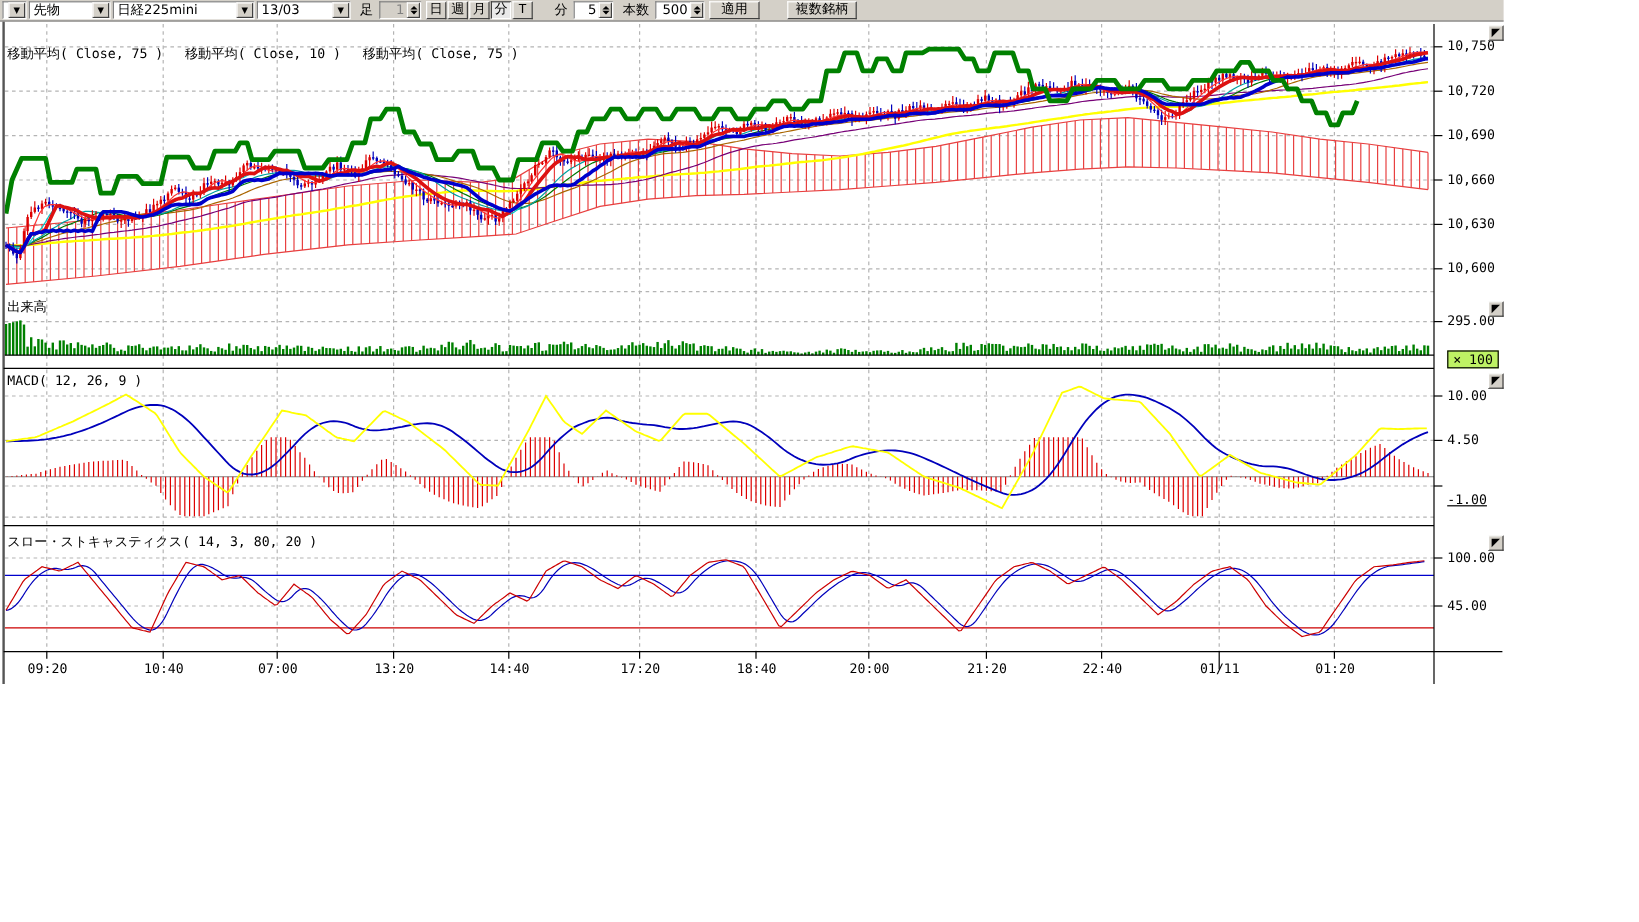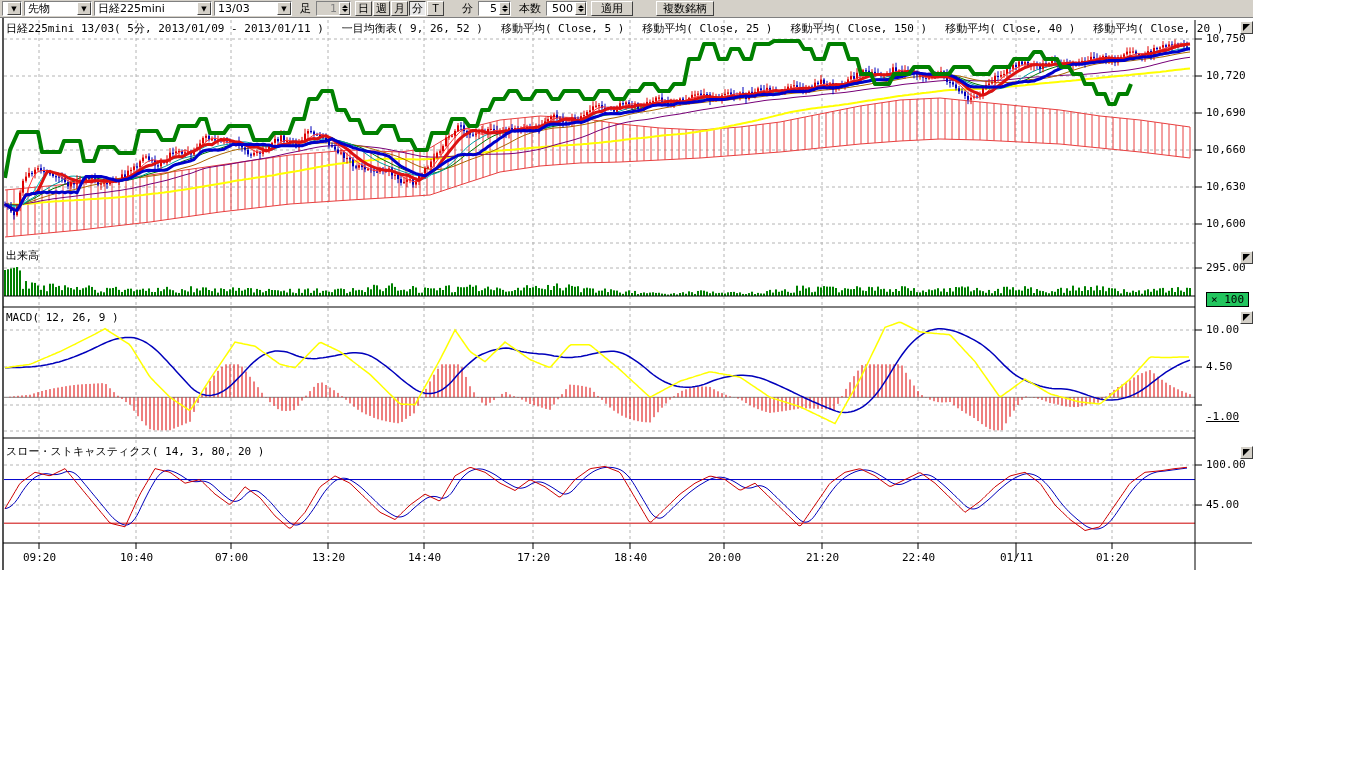--- a/index.html
+++ b/index.html
@@ -1783,7 +1783,6 @@
       <line x1="1112" y1="543" x2="1112" y2="549" stroke="#000" stroke-width="1"></line>
     </svg>
 
-  <div class="legend" style="top:21px" id="legend1"><span>日経225mini 13/03( 5分, 2013/01/09 - 2013/01/11 )</span><span>一目均衡表( 9, 26, 52 )</span><span>移動平均( Close, 5 )</span><span>移動平均( Close, 25 )</span><span>移動平均( Close, 150 )</span><span>移動平均( Close, 40 )</span><span>移動平均( Close, 20 )</span></div>
 
   <div class="pane-label" style="top:248px">出来高</div>
   <div class="pane-label" style="top:311px">MACD( 12, 26, 9 )</div>

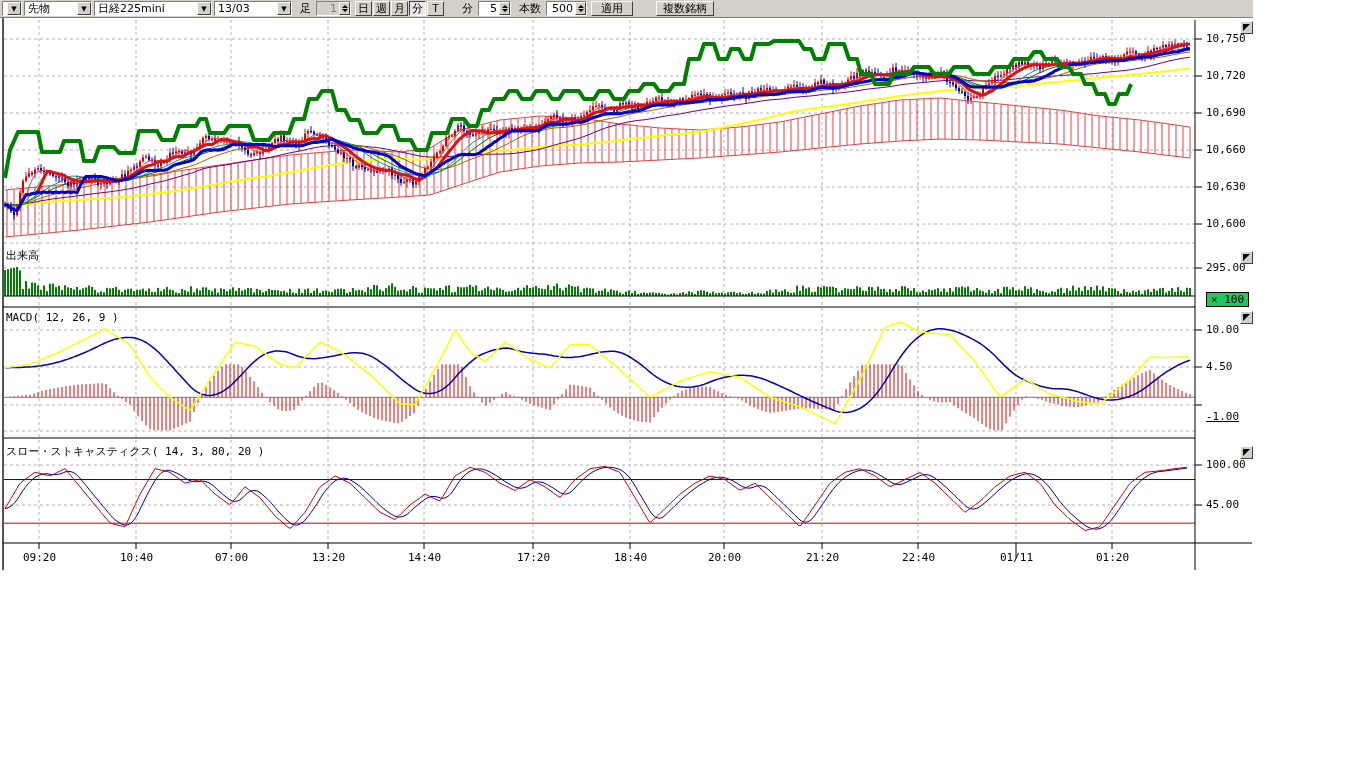--- a/index.html
+++ b/index.html
@@ -1783,6 +1783,7 @@
       <line x1="1112" y1="543" x2="1112" y2="549" stroke="#000" stroke-width="1"></line>
     </svg>
 
+  <div class="legend" style="top:37px" id="legend2"><span>移動平均( Close, 75 )</span><span>移動平均( Close, 10 )</span><span>移動平均( Close, 75 )</span></div>
 
   <div class="pane-label" style="top:248px">出来高</div>
   <div class="pane-label" style="top:311px">MACD( 12, 26, 9 )</div>

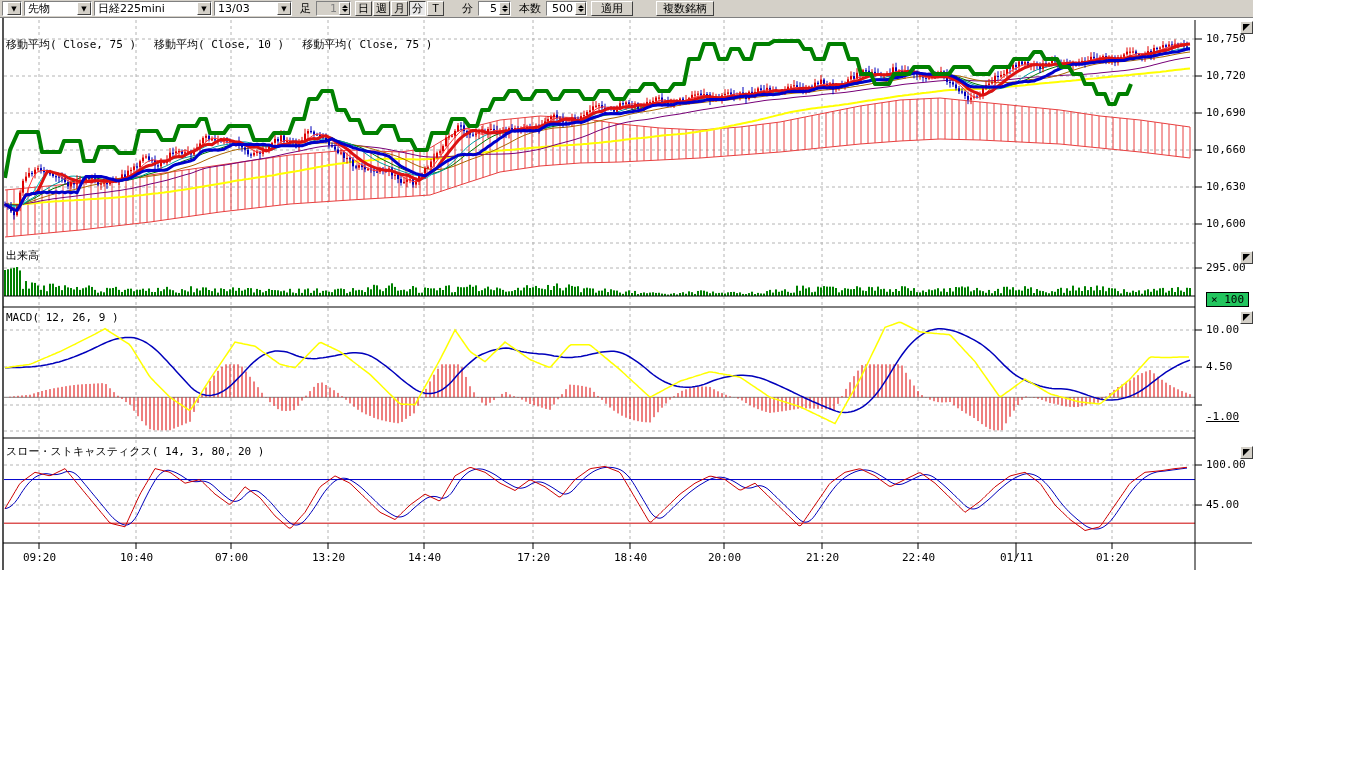--- a/index.html
+++ b/index.html
@@ -38,7 +38,7 @@
             border:1px solid;border-color:#fff #404040 #404040 #fff;z-index:6;}
   .pane-btn .tri{position:absolute;left:2px;top:2px;width:0;height:0;
             border-top:7px solid #000;border-right:7px solid transparent;}
-  .mult-box{position:absolute;left:1206px;top:292px;height:13px;border:1px solid #000;background:#22c55e;
+  .mult-box{position:absolute;left:1206px;top:292px;height:13px;border:1px solid #000;background:#bef264;
             font:11px "DejaVu Sans Mono","DejaVu Sans",monospace;line-height:13px;padding:0 4px;z-index:6;white-space:nowrap;}
 </style>
 </head>

